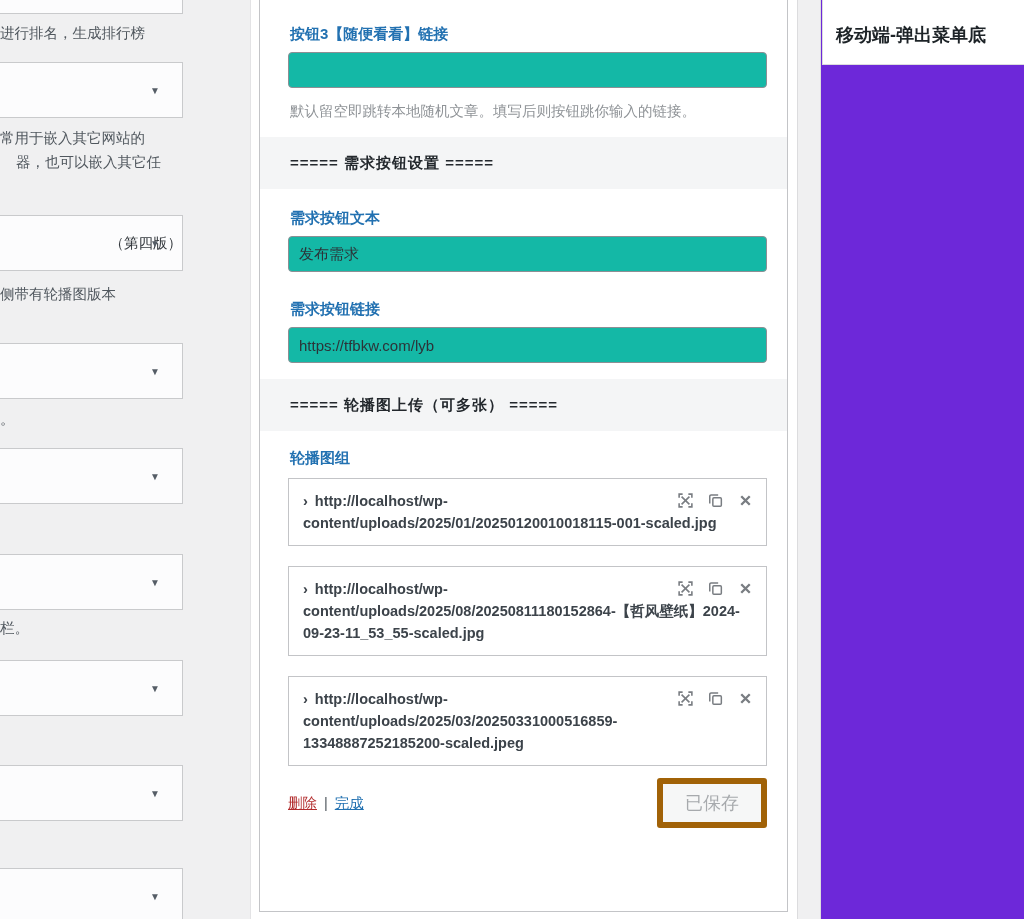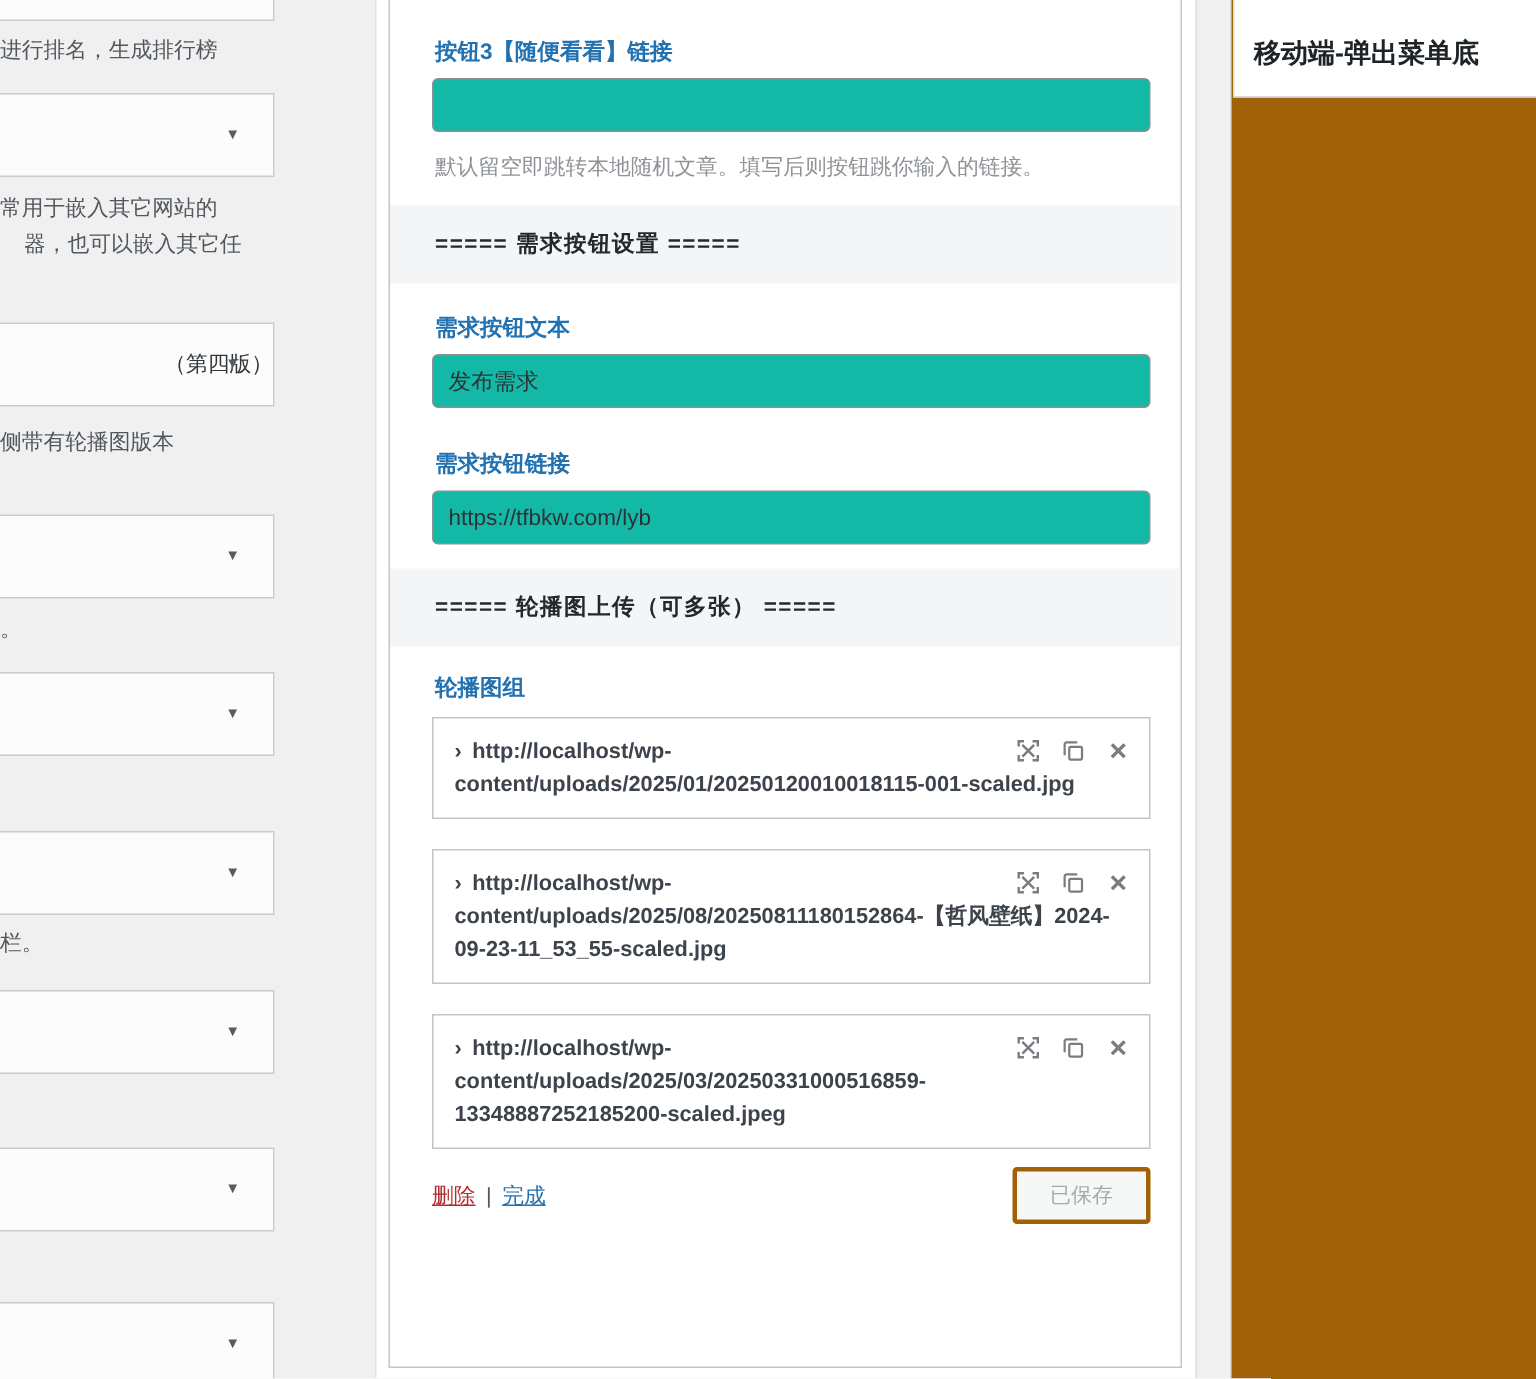--- a/index.html
+++ b/index.html
@@ -86,7 +86,7 @@
 
   
   .right-divider { position:absolute; left:820px; top:0; width:1px; height:919px; background:#dcdcde; }
-  .right-area { position:absolute; left:821px; top:0; right:0; height:919px; background:#a16207; }
+  .right-area { position:absolute; left:821px; top:0; right:0; height:919px; background:#6d28d9; }
   .right-card {
     position:absolute; left:1px; top:-8px; width:230px; height:73px;
     background:#fff; border:1px solid #dcdcde;

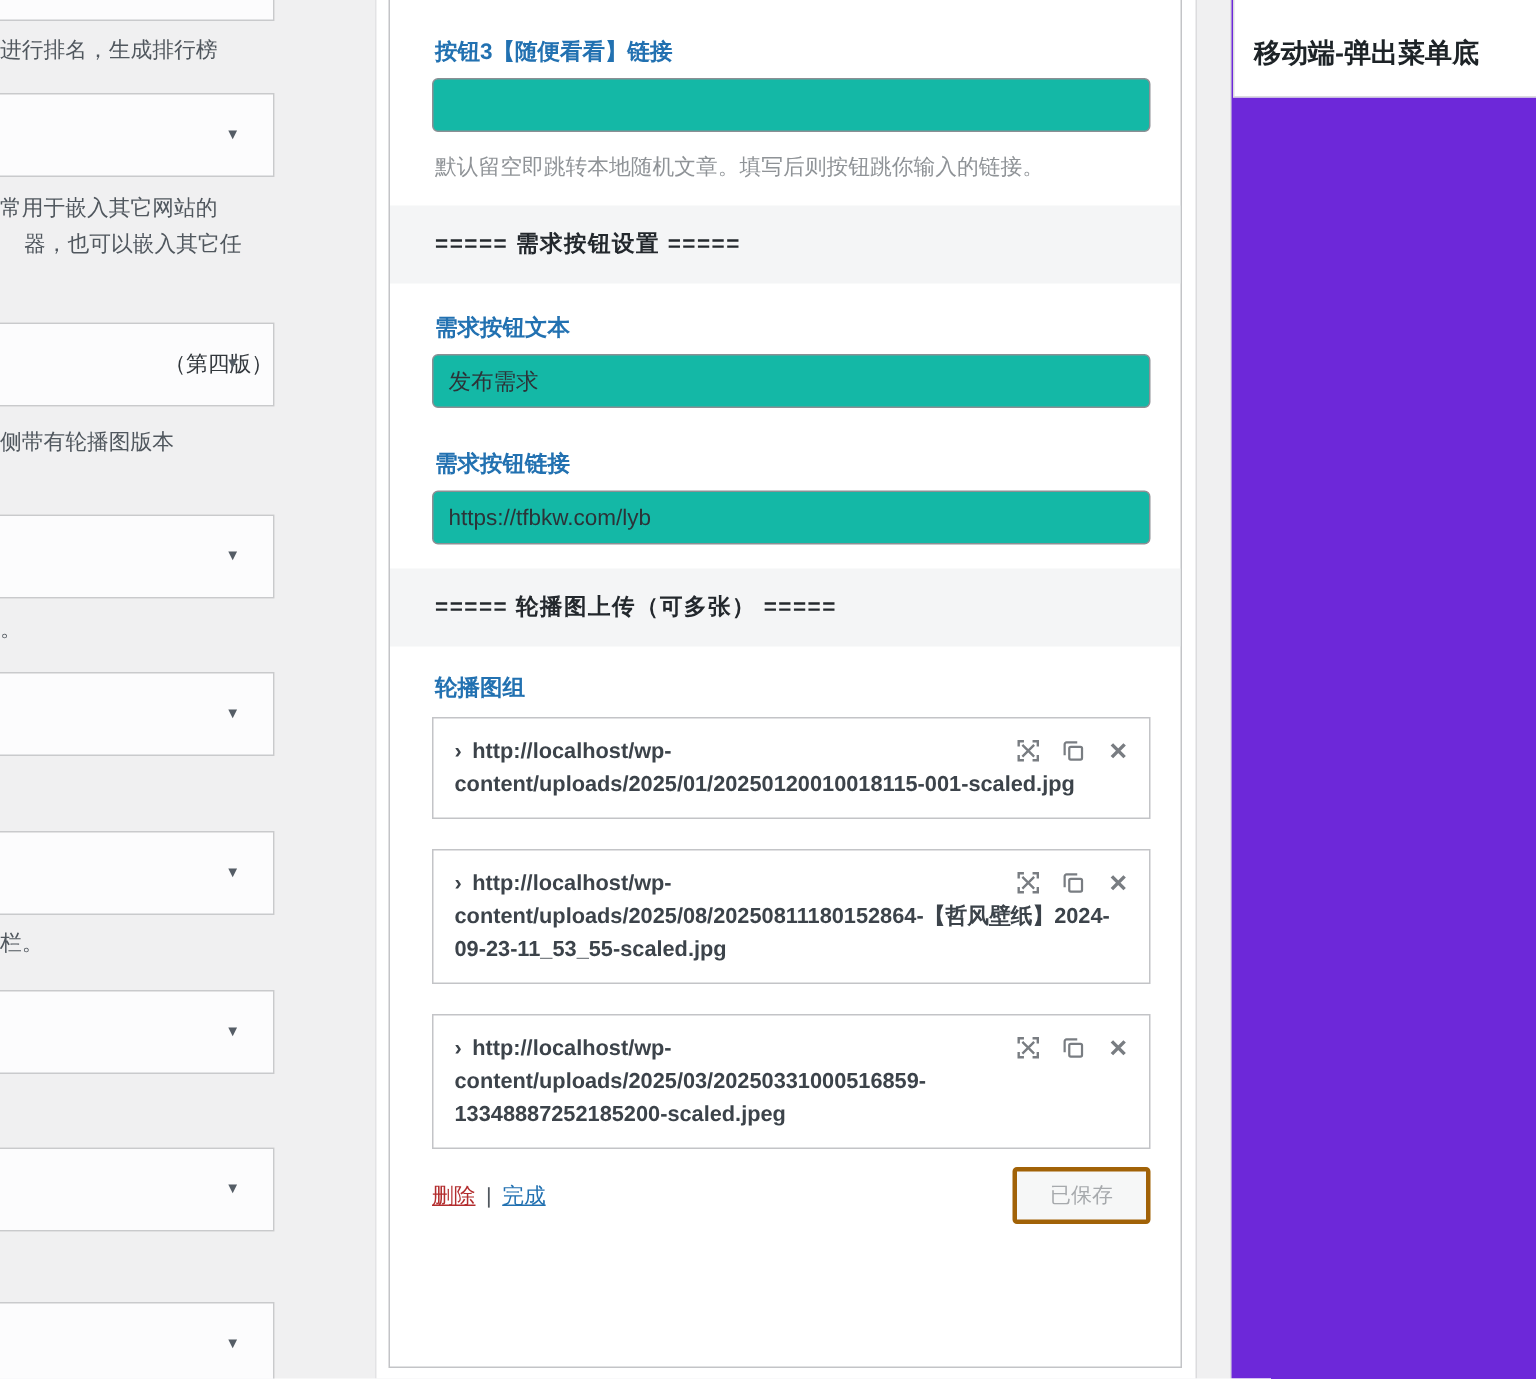--- a/index.html
+++ b/index.html
@@ -79,8 +79,8 @@
   .link-done { color:#2271b1; text-decoration:underline; cursor:pointer; }
   .sep { color:#50575e; margin:0 7px; }
   .w-saved {
-    background:#f6f7f7; border:3px solid #a16207; border-radius:3px;
-    color:#a7aaad; font-size:14px; padding:7px 22px;
+    background:#f6f7f7; border:6px solid #a16207; border-radius:3px;
+    color:#a7aaad; font-size:18px; padding:7px 22px;
     font-family:"Liberation Sans", sans-serif;
   }
 

